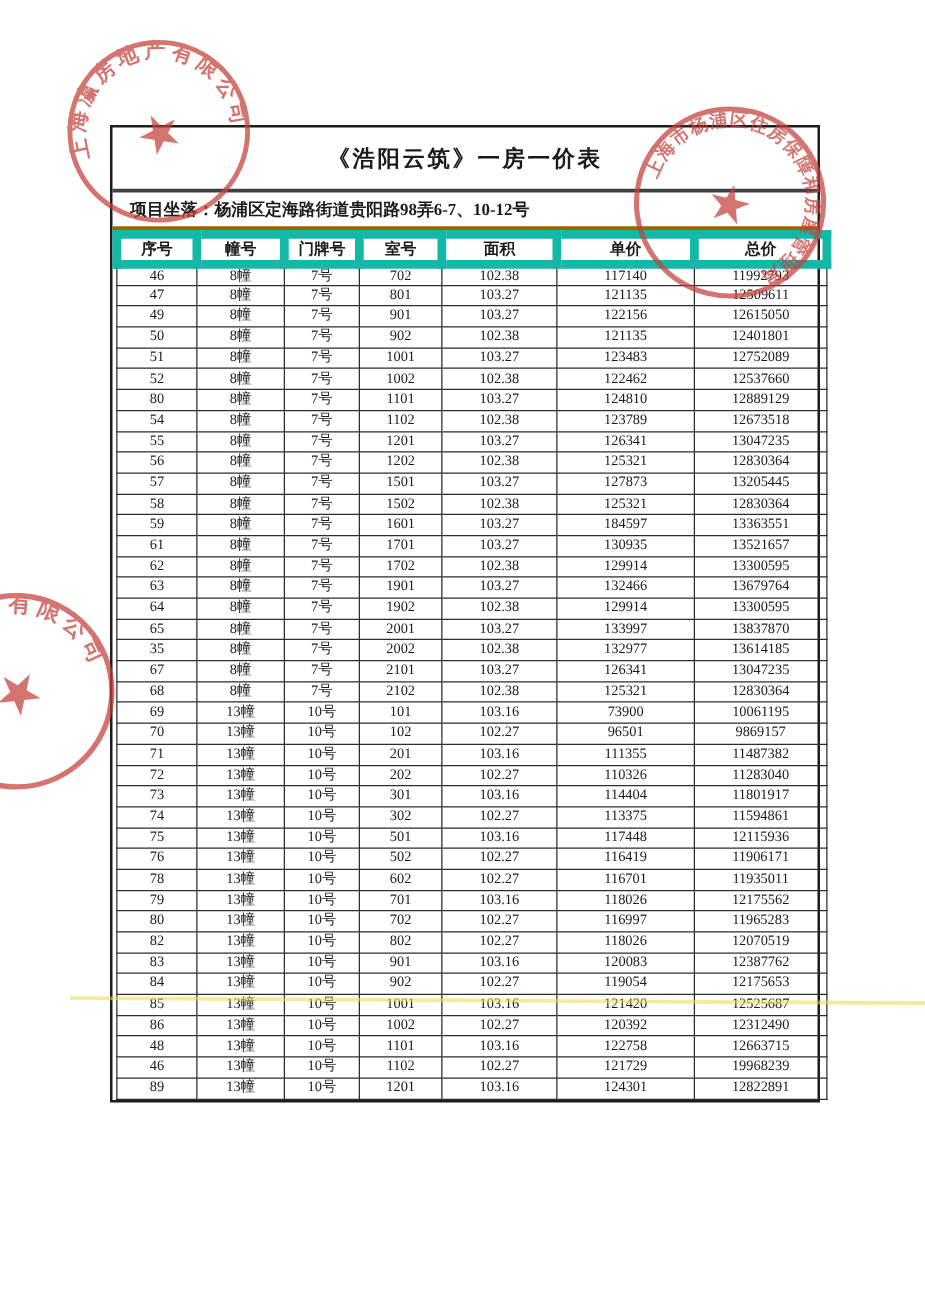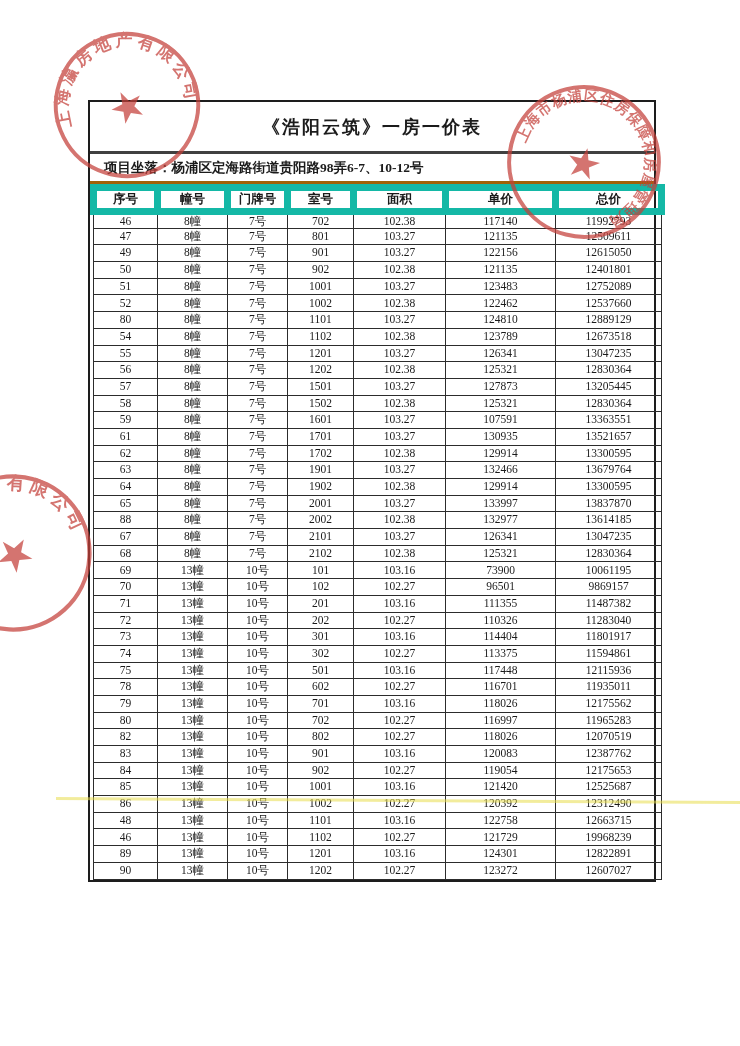--- a/index.html
+++ b/index.html
@@ -220,7 +220,7 @@
             <td>7号</td>
             <td>1601</td>
             <td>103.27</td>
-            <td>107591</td>
+            <td>184597</td>
             <td>13363551</td>
           </tr>
           <tr>

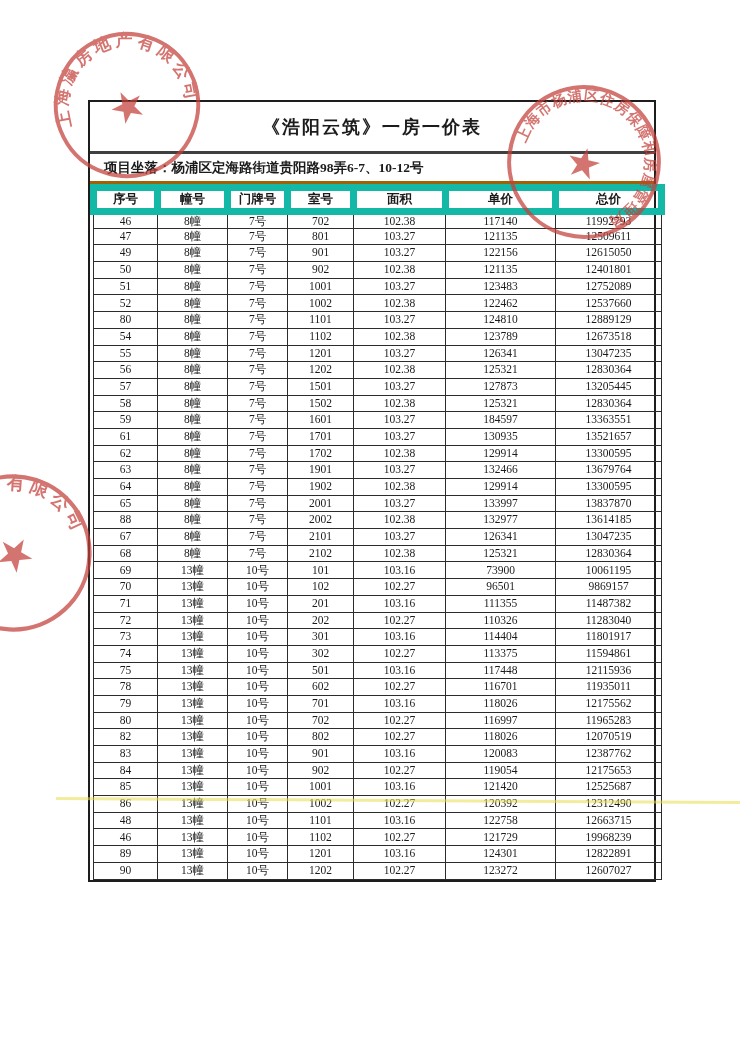--- a/index.html
+++ b/index.html
@@ -269,7 +269,7 @@
             <td>13837870</td>
           </tr>
           <tr>
-            <td>88</td>
+            <td>35</td>
             <td>8幢</td>
             <td>7号</td>
             <td>2002</td>

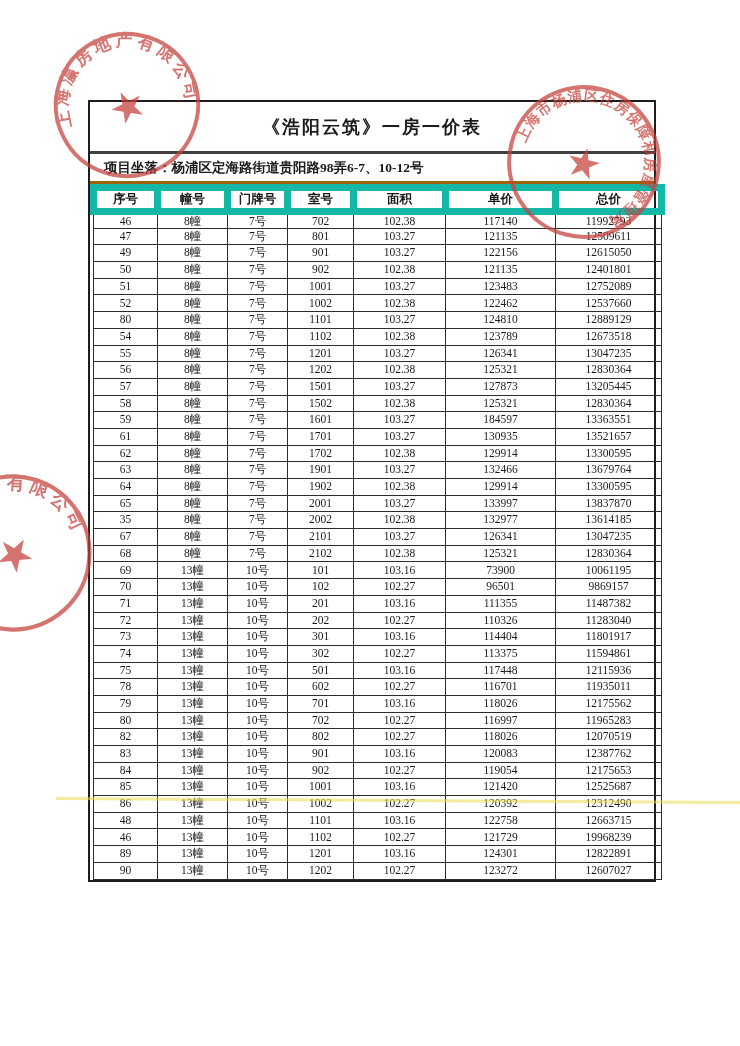--- a/index.html
+++ b/index.html
@@ -359,6 +359,15 @@
             <td>12115936</td>
           </tr>
           <tr>
+            <td>76</td>
+            <td>13幢</td>
+            <td>10号</td>
+            <td>502</td>
+            <td>102.27</td>
+            <td>116419</td>
+            <td>11906171</td>
+          </tr>
+          <tr>
             <td>78</td>
             <td>13幢</td>
             <td>10号</td>

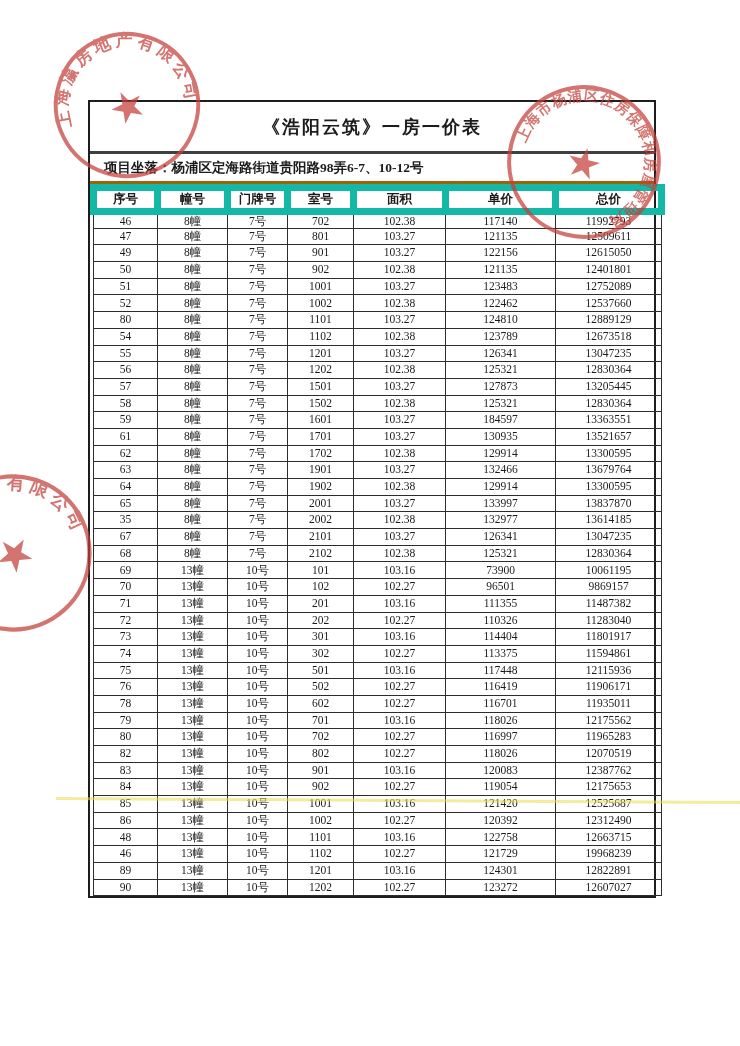--- a/index.html
+++ b/index.html
@@ -466,15 +466,6 @@
             <td>124301</td>
             <td>12822891</td>
           </tr>
-          <tr>
-            <td>90</td>
-            <td>13幢</td>
-            <td>10号</td>
-            <td>1202</td>
-            <td>102.27</td>
-            <td>123272</td>
-            <td>12607027</td>
-          </tr>
         </tbody>
     </table>
   </div>

